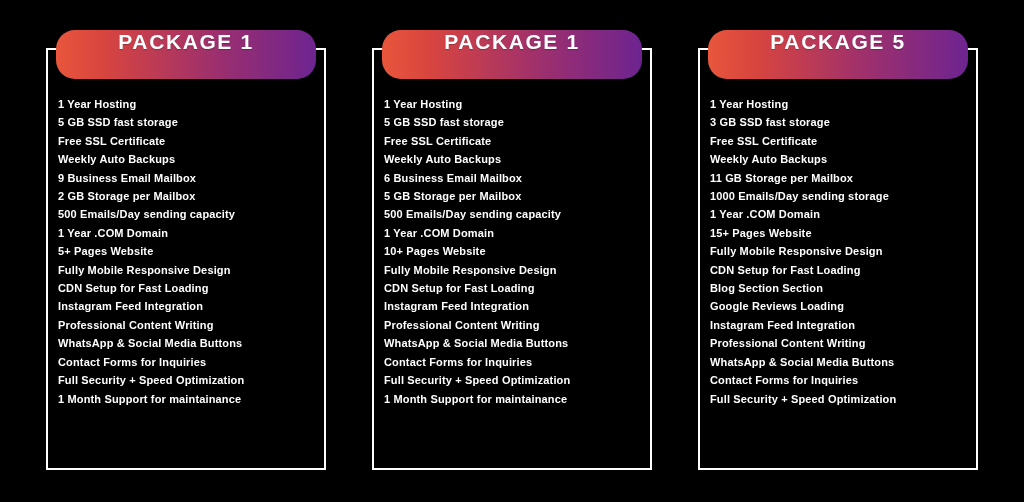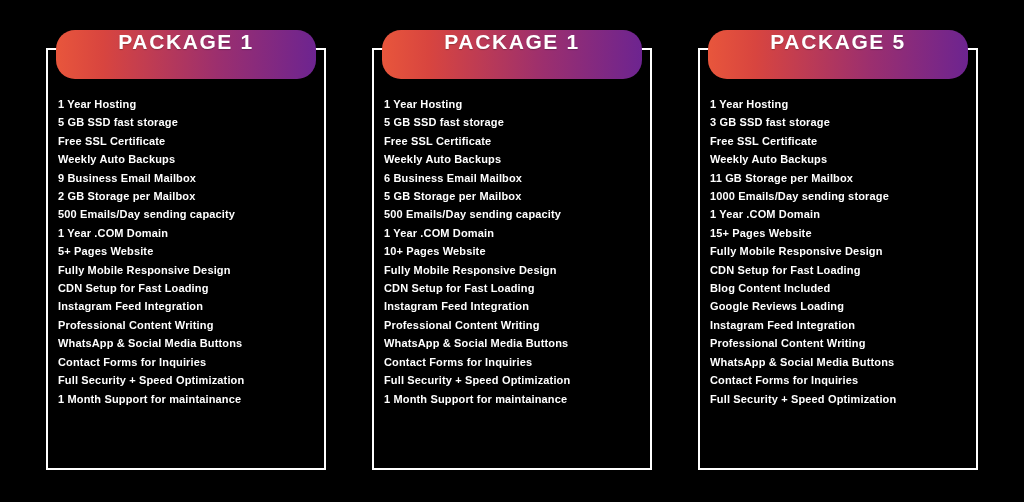--- a/index.html
+++ b/index.html
@@ -164,7 +164,7 @@
         <li>15+ Pages Website</li>
         <li>Fully Mobile Responsive Design</li>
         <li>CDN Setup for Fast Loading</li>
-        <li>Blog Content Included</li>
+        <li>Blog Section Section</li>
         <li>Google Reviews Loading</li>
         <li>Instagram Feed Integration</li>
         <li>Professional Content Writing</li>

